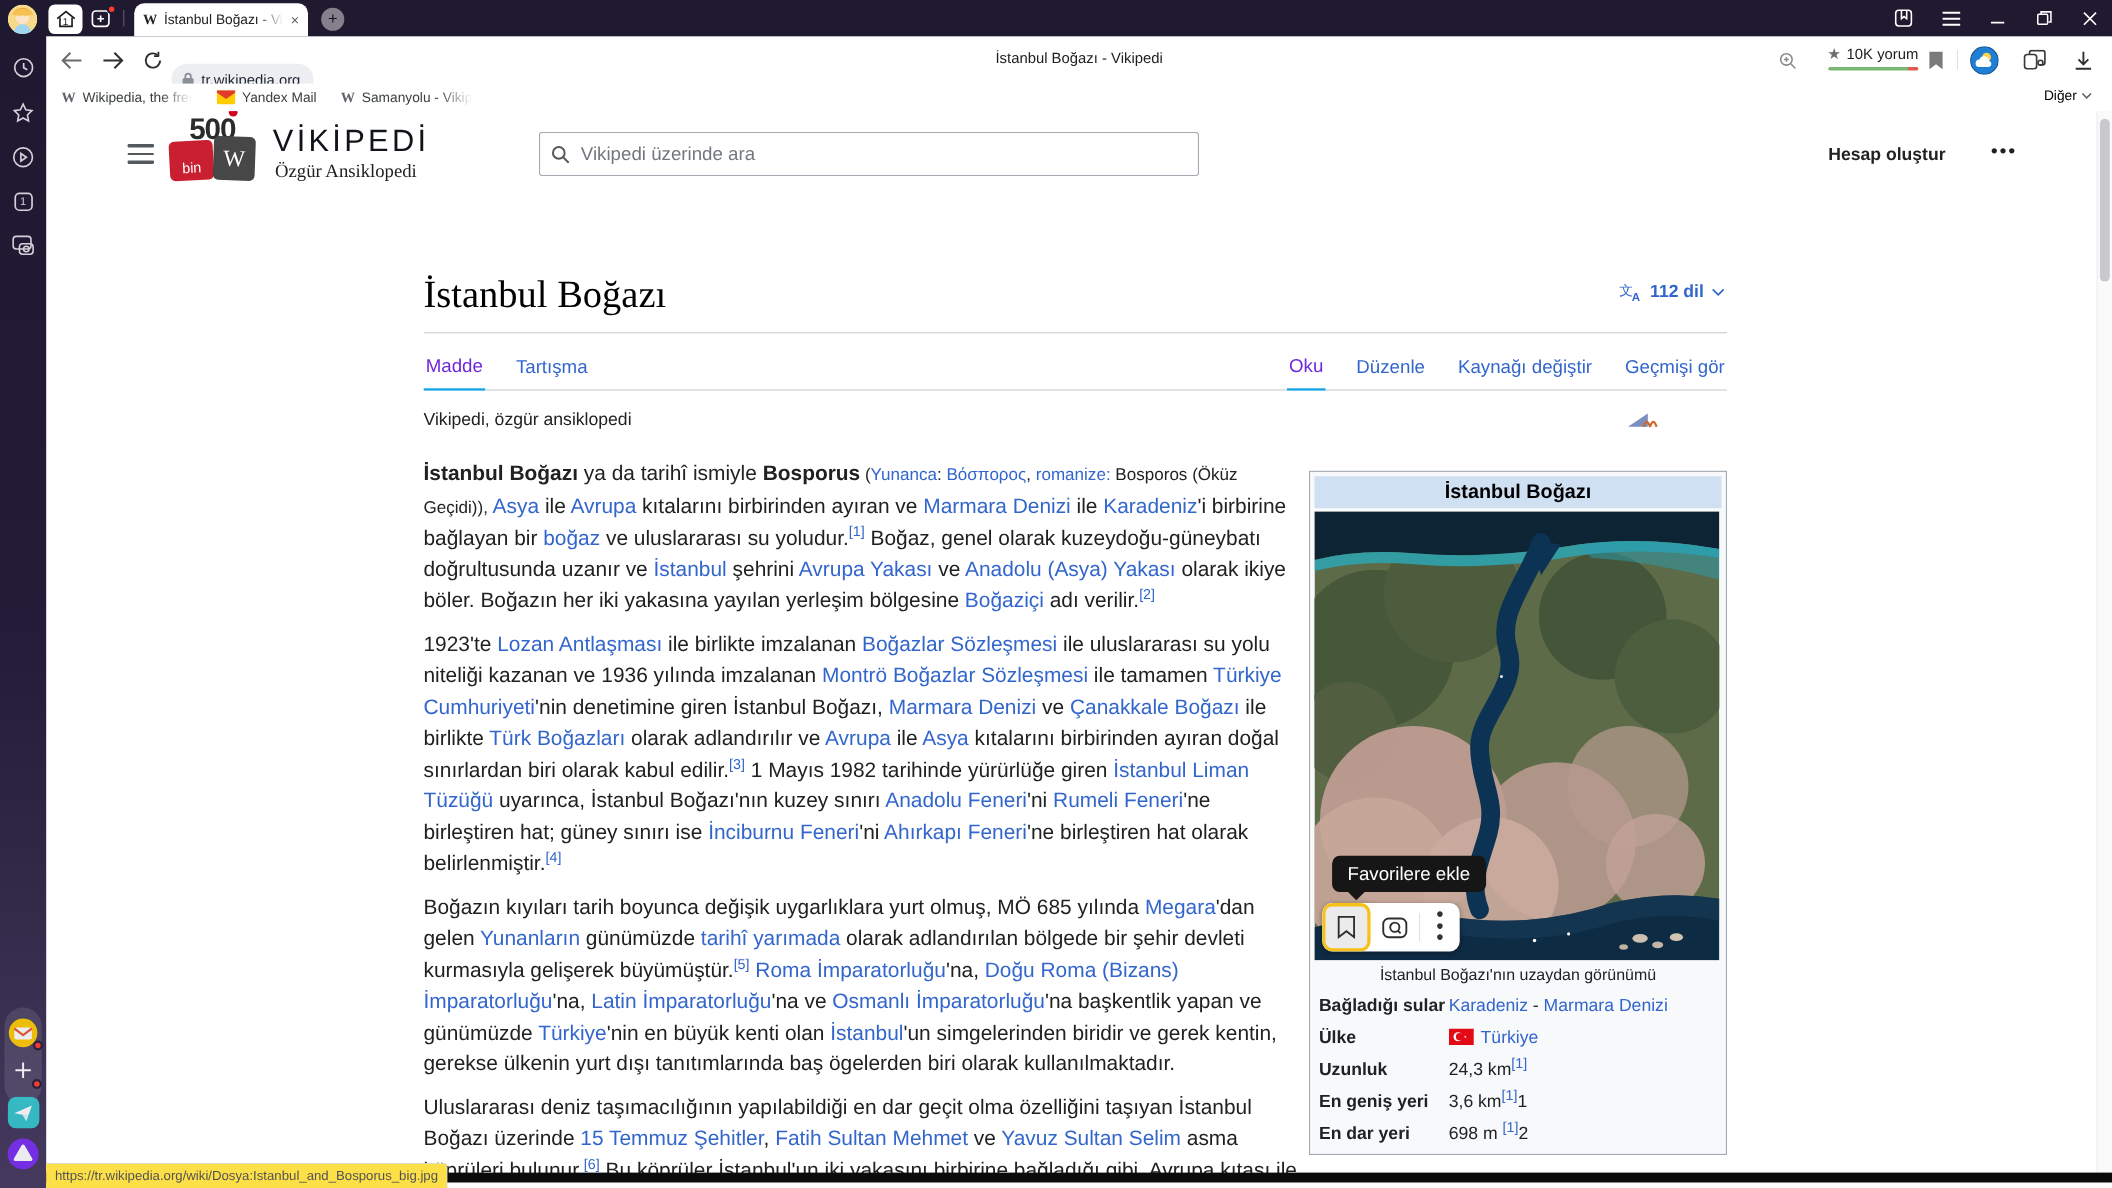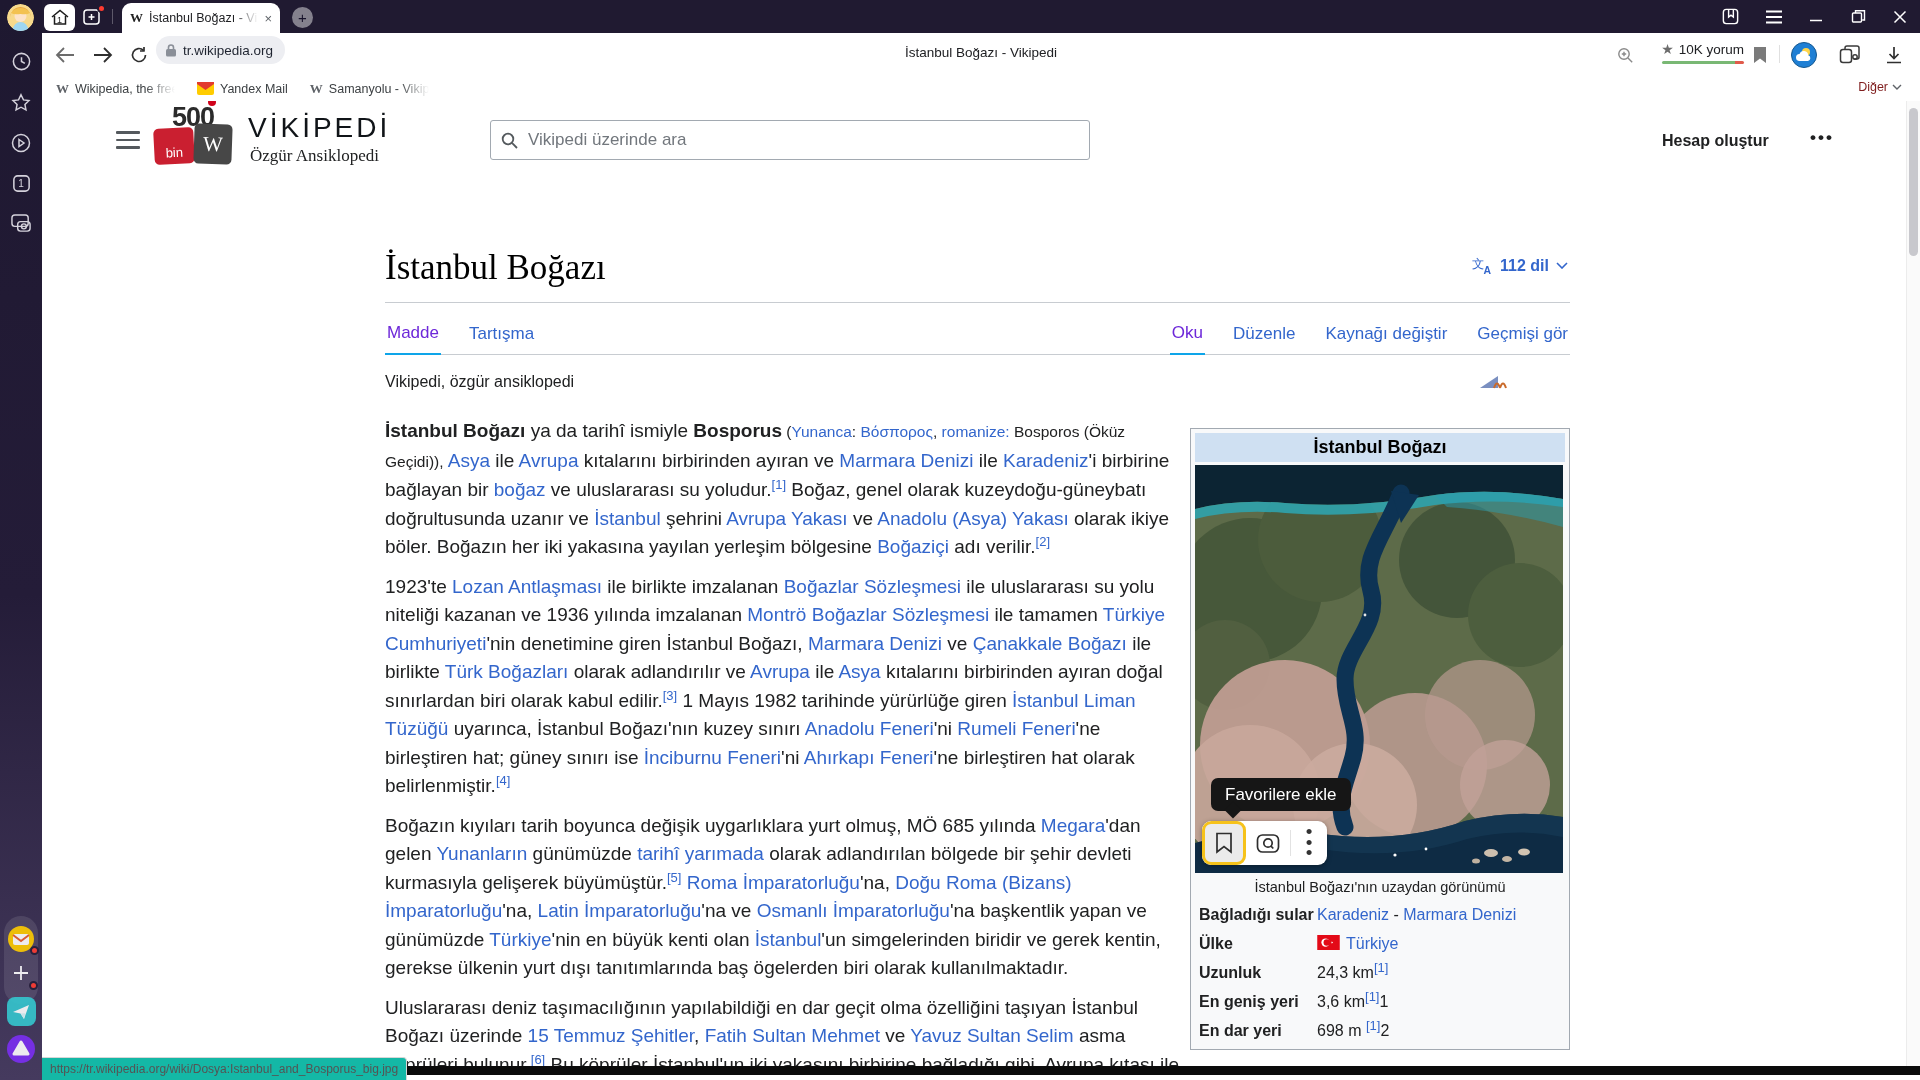--- a/index.html
+++ b/index.html
@@ -42,7 +42,7 @@
   
   .toolbar{position:absolute;left:42px;top:33px;width:1878px;height:43px;background:#fff;z-index:7}
   .nav-ic{position:absolute;top:9px;width:26px;height:26px;display:flex;align-items:center;justify-content:center}
-  .url-pill{position:absolute;left:114px;top:3px;height:28px;border-radius:14px;background:#edeef2;display:flex;align-items:center;padding:0 12px 0 9px;gap:6px}
+  .url-pill{position:absolute;left:114px;top:25px;height:28px;border-radius:14px;background:#edeef2;display:flex;align-items:center;padding:0 12px 0 9px;gap:6px}
   .url-pill .u{font-size:13.5px;color:#1f2430}
   .center-title{position:absolute;left:50%;top:12px;transform:translateX(-50%);font-size:13.5px;color:#202124}
   .reviews{position:absolute;right:176px;top:8px;display:flex;align-items:center;gap:5px}

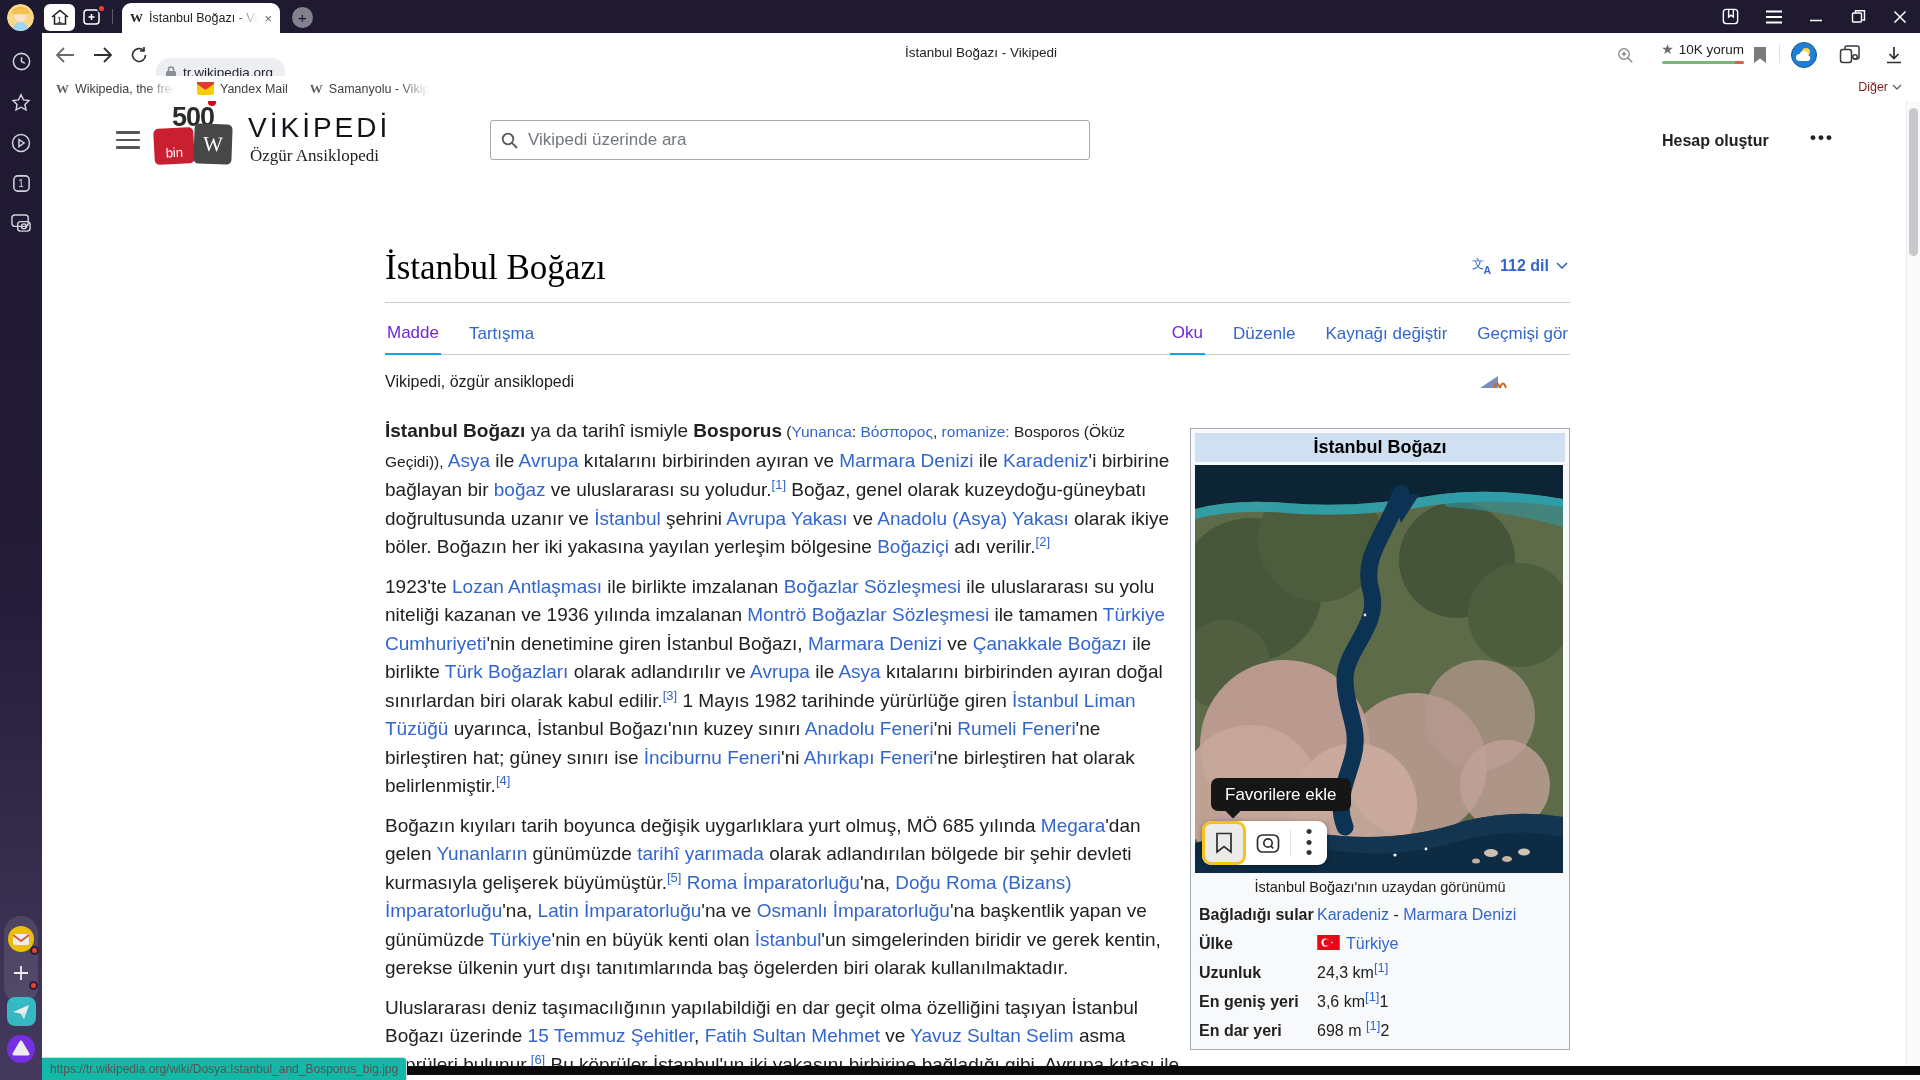--- a/index.html
+++ b/index.html
@@ -59,7 +59,7 @@
   .bm-item .lbl{font-size:12.5px;color:#3c4043;white-space:nowrap}
   .bm-item .fade{max-width:100px;overflow:hidden;
      -webkit-mask-image:linear-gradient(90deg,#000 70%,transparent);mask-image:linear-gradient(90deg,#000 70%,transparent)}
-  .bm-more{position:absolute;right:18px;top:4px;display:flex;align-items:center;gap:4px;font-size:12.5px;color:#7f1d1d}
+  .bm-more{position:absolute;right:18px;top:4px;display:flex;align-items:center;gap:4px;font-size:12.5px;color:#000000}
 
   
   .wk-burger{position:absolute;left:116px;top:131px;width:24px;height:18px;display:flex;flex-direction:column;justify-content:space-between}

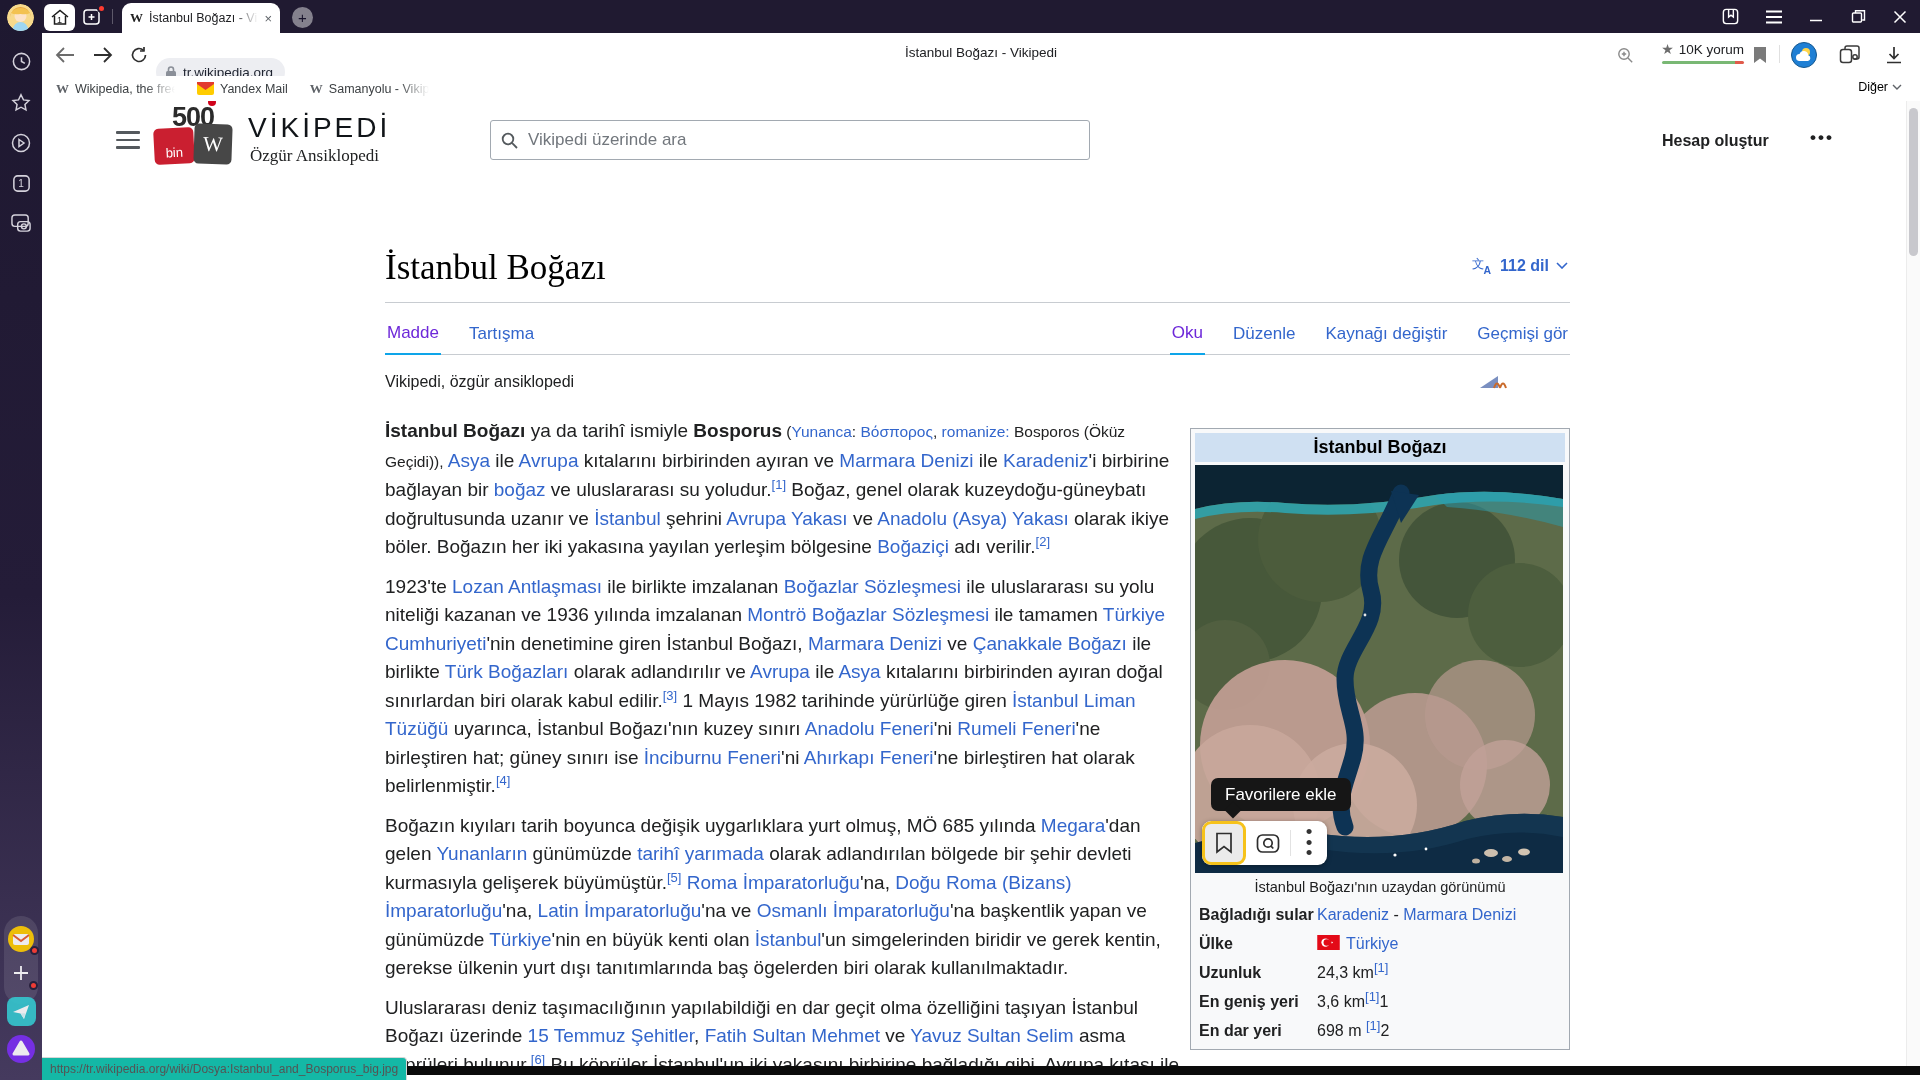--- a/index.html
+++ b/index.html
@@ -123,7 +123,7 @@
   .scrollbar{position:absolute;right:0;top:100px;width:14px;height:966px;background:#fafafa;border-left:1px solid #ececec;z-index:6}
   .scroll-thumb{position:absolute;left:2px;top:8px;width:9px;height:148px;border-radius:5px;background:#c8c8cd}
   .bottom-strip{position:absolute;left:42px;top:1066px;width:1878px;height:9px;background:#0b0b0b;z-index:10}
-  .status-pill{position:absolute;left:42px;top:1057px;height:23px;background:#14b8a6;border:1px solid #d7d7d7;border-left:0;border-bottom:0;border-radius:0 4px 0 0;
+  .status-pill{position:absolute;left:42px;top:1057px;height:23px;background:#fde047;border:1px solid #d7d7d7;border-left:0;border-bottom:0;border-radius:0 4px 0 0;
      display:flex;align-items:center;padding:0 8px;font-size:12px;color:#545454;z-index:11;white-space:nowrap}
 </style>
 </head>

